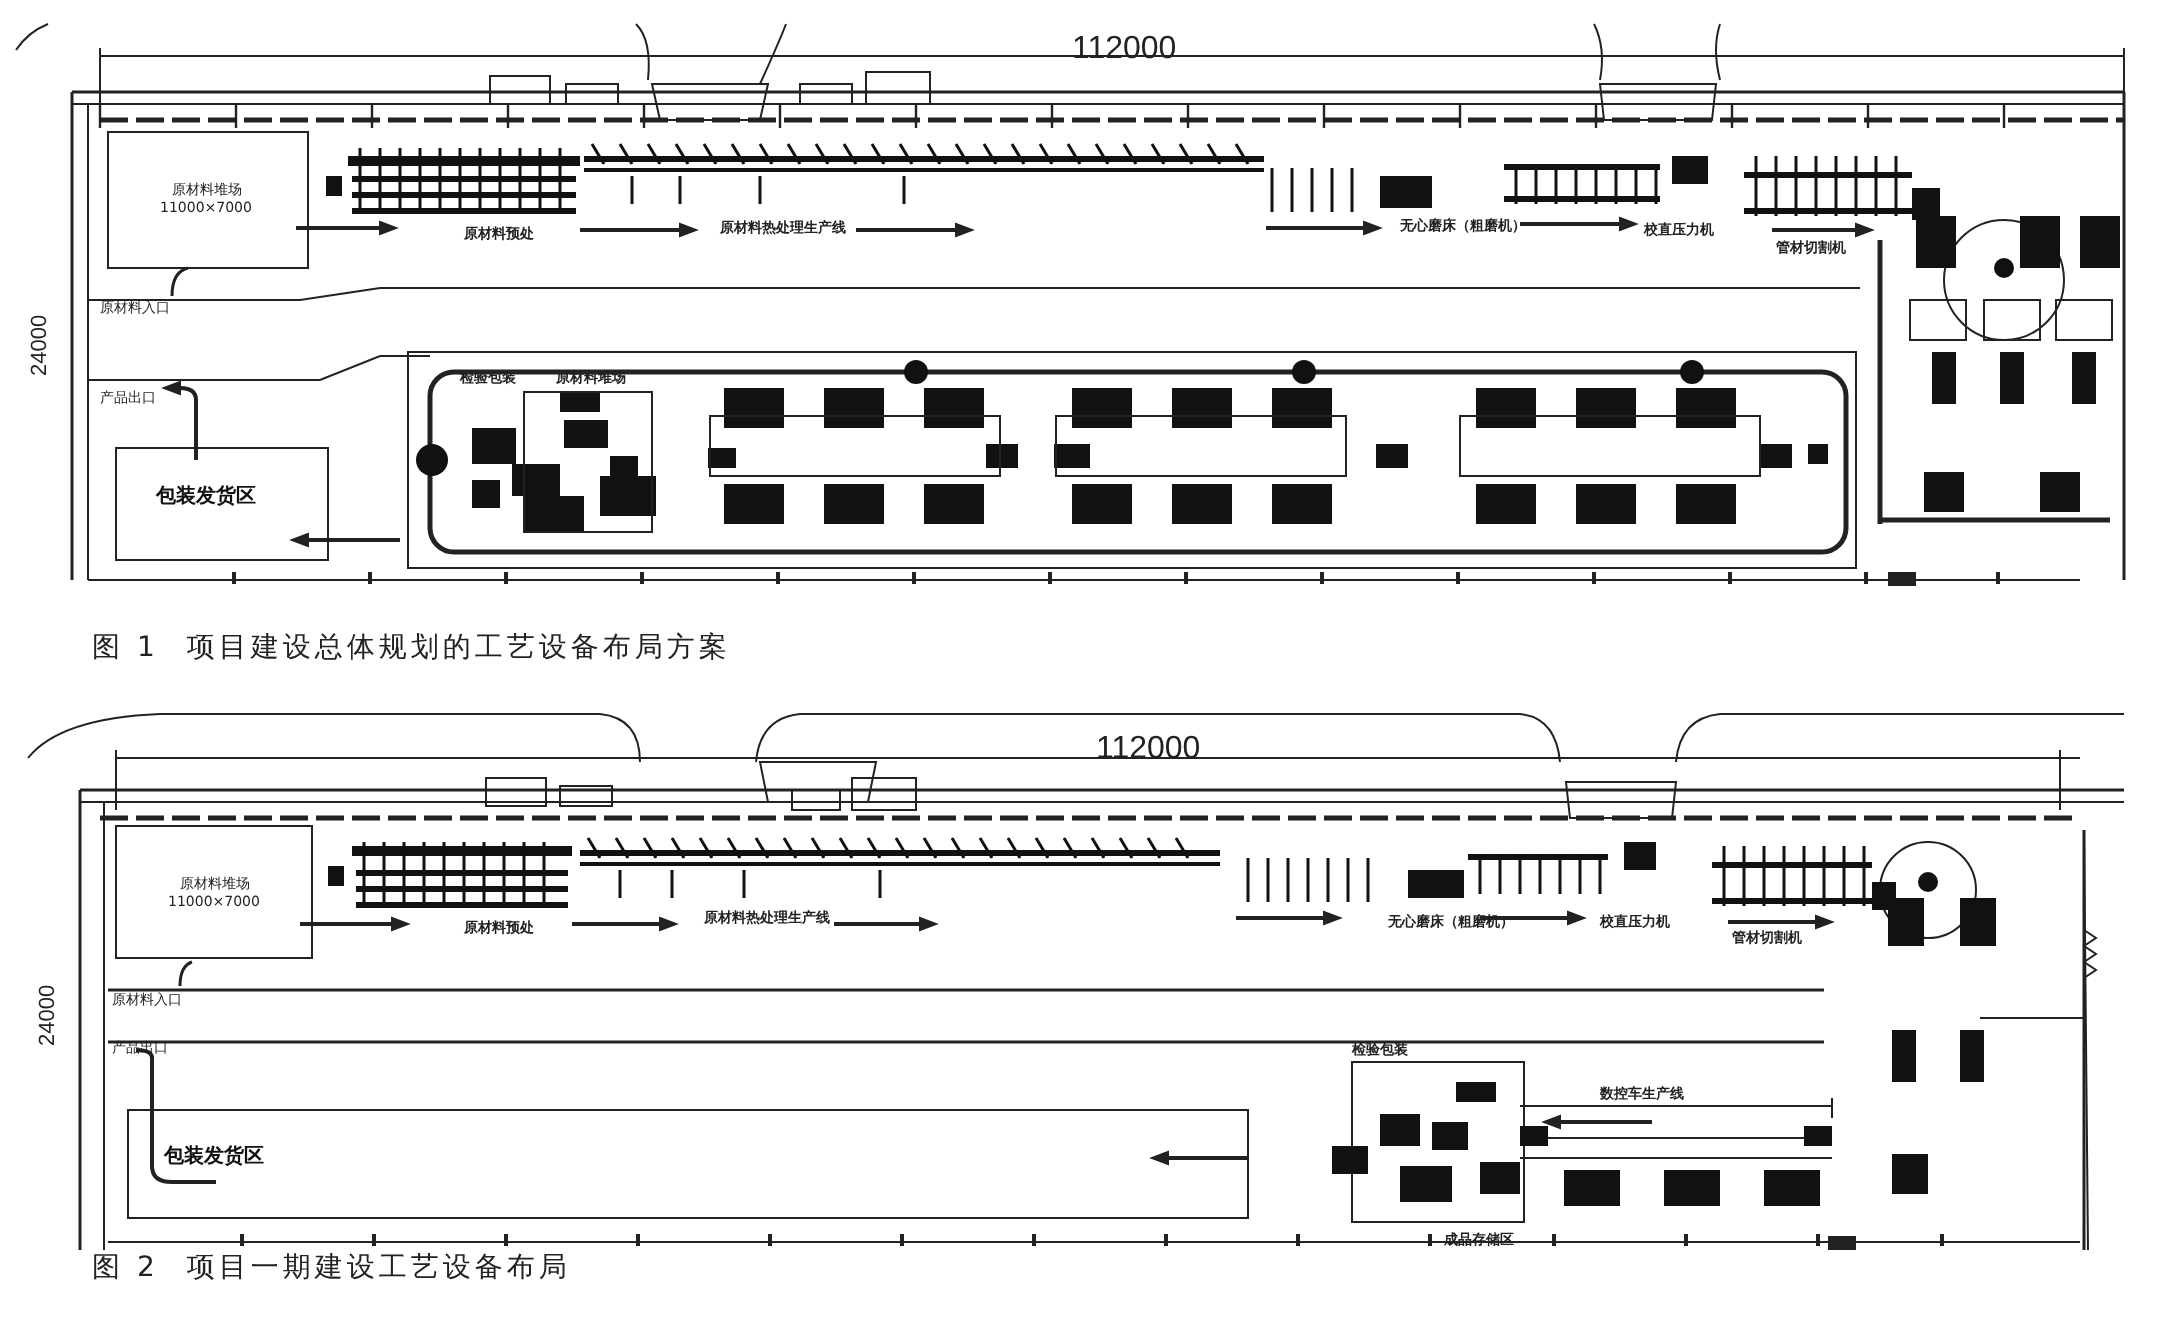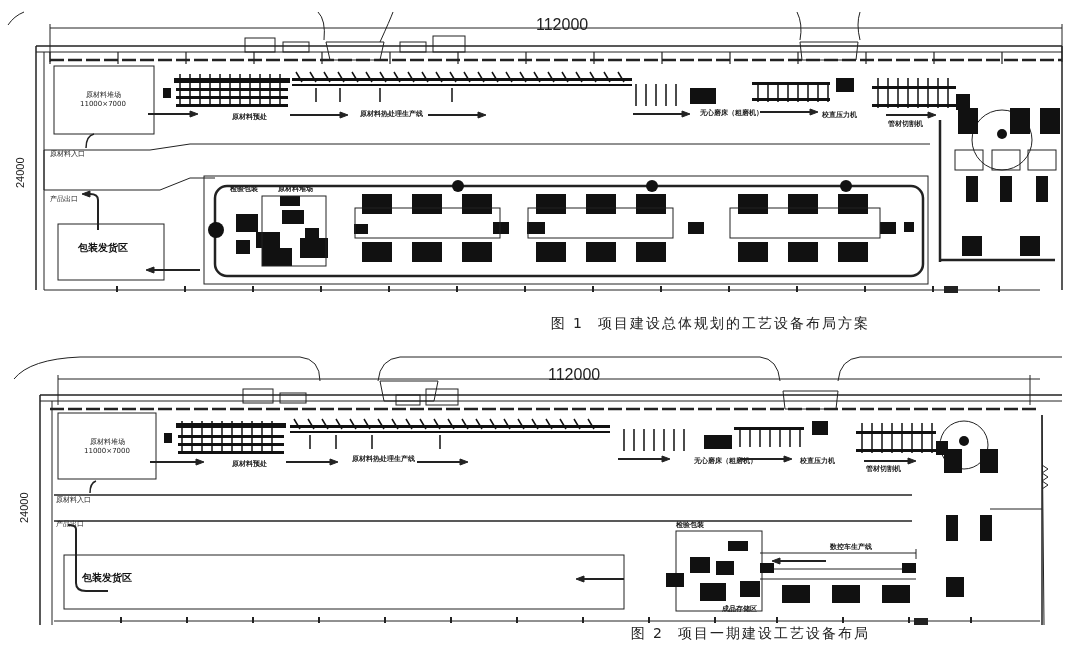--- a/index.html
+++ b/index.html
@@ -8,7 +8,7 @@
   #fig1{top:0;height:305px;}
   #fig2{top:345px;height:300px;}
   svg{position:absolute;left:0;top:0;}
-  .caption{position:absolute;left:0;width:870px;text-align:right;font-size:14px;letter-spacing:2px;color:#222;font-family:"DejaVu Sans",sans-serif;}
+  .caption{position:absolute;left:0;width:870px;text-align:left;font-size:14px;letter-spacing:2px;color:#222;font-family:"DejaVu Sans",sans-serif;padding-left:46px;}
   #cap1{top:315px;}
   #cap2{top:625px;}
   .cap-num{margin-right:14px;}

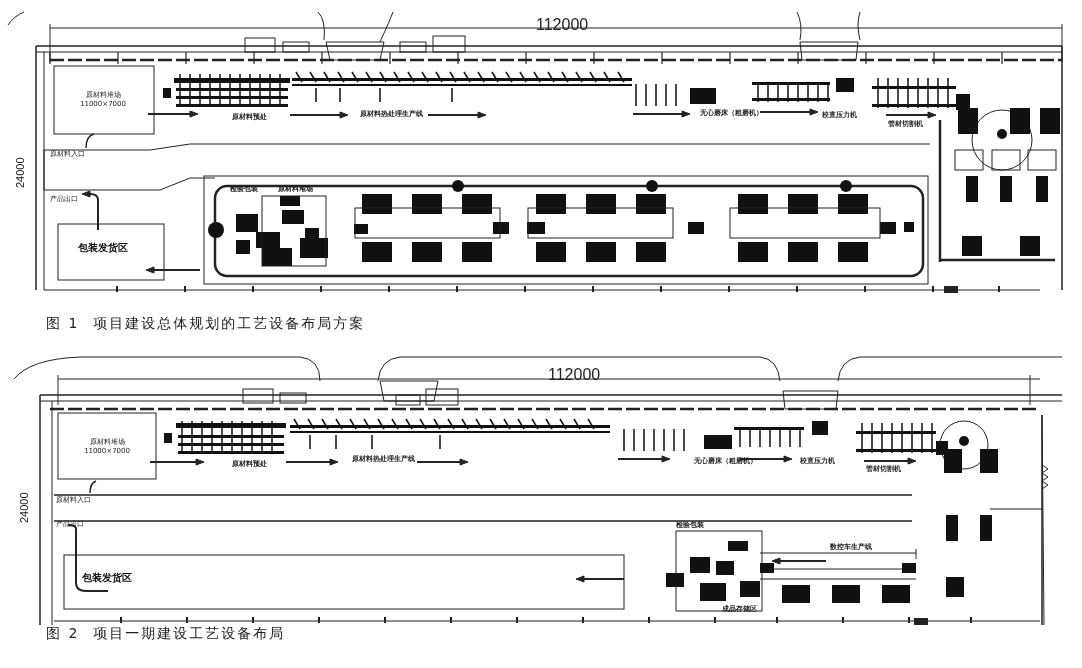--- a/index.html
+++ b/index.html
@@ -371,7 +371,7 @@
   <span class="lbl bold" style="left:694px;top:113px;">无心磨床（粗磨机）</span>
   <span class="lbl bold" style="left:800px;top:113px;">校直压力机</span>
   <span class="lbl bold" style="left:866px;top:121px;">管材切割机</span>
-  <span class="lbl bold" style="left:830px;top:199px;">数控车生产线</span>
+  <span class="lbl bold" style="left:800px;top:199px;">数控车生产线</span>
   <span class="lbl bold" style="left:676px;top:177px;">检验包装</span>
   <span class="lbl bold" style="left:722px;top:261px;">成品存储区</span>
 </div>

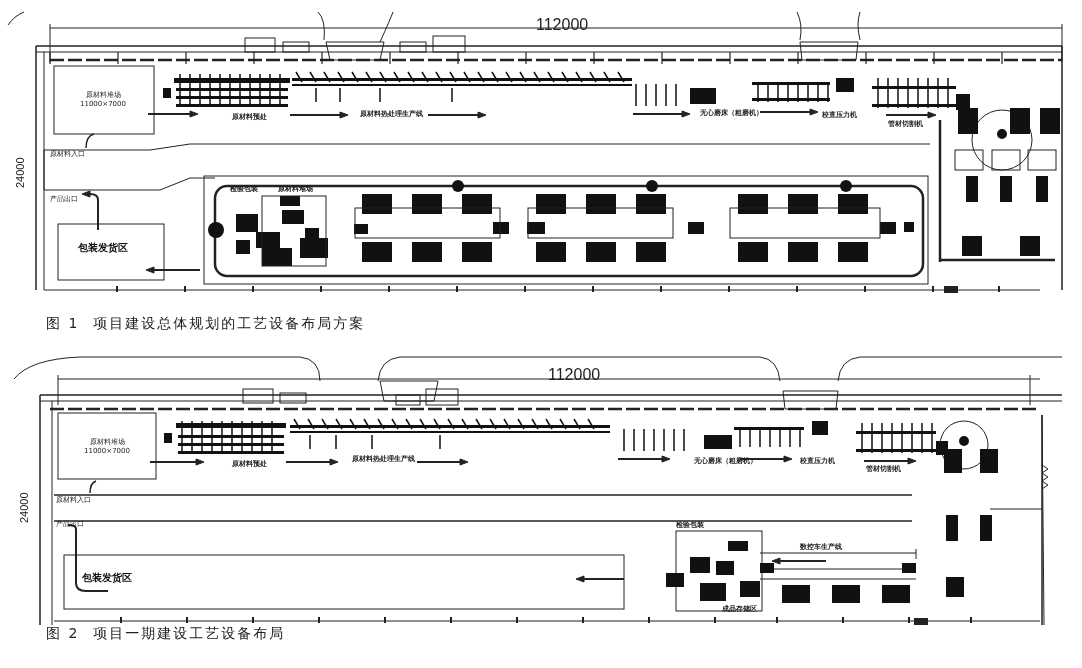--- a/index.html
+++ b/index.html
@@ -373,7 +373,7 @@
   <span class="lbl bold" style="left:866px;top:121px;">管材切割机</span>
   <span class="lbl bold" style="left:800px;top:199px;">数控车生产线</span>
   <span class="lbl bold" style="left:676px;top:177px;">检验包装</span>
-  <span class="lbl bold" style="left:722px;top:261px;">成品存储区</span>
+  <span class="lbl bold" style="left:722px;top:272px;">成品存储区</span>
 </div>
 
 <div id="cap2" class="caption">

